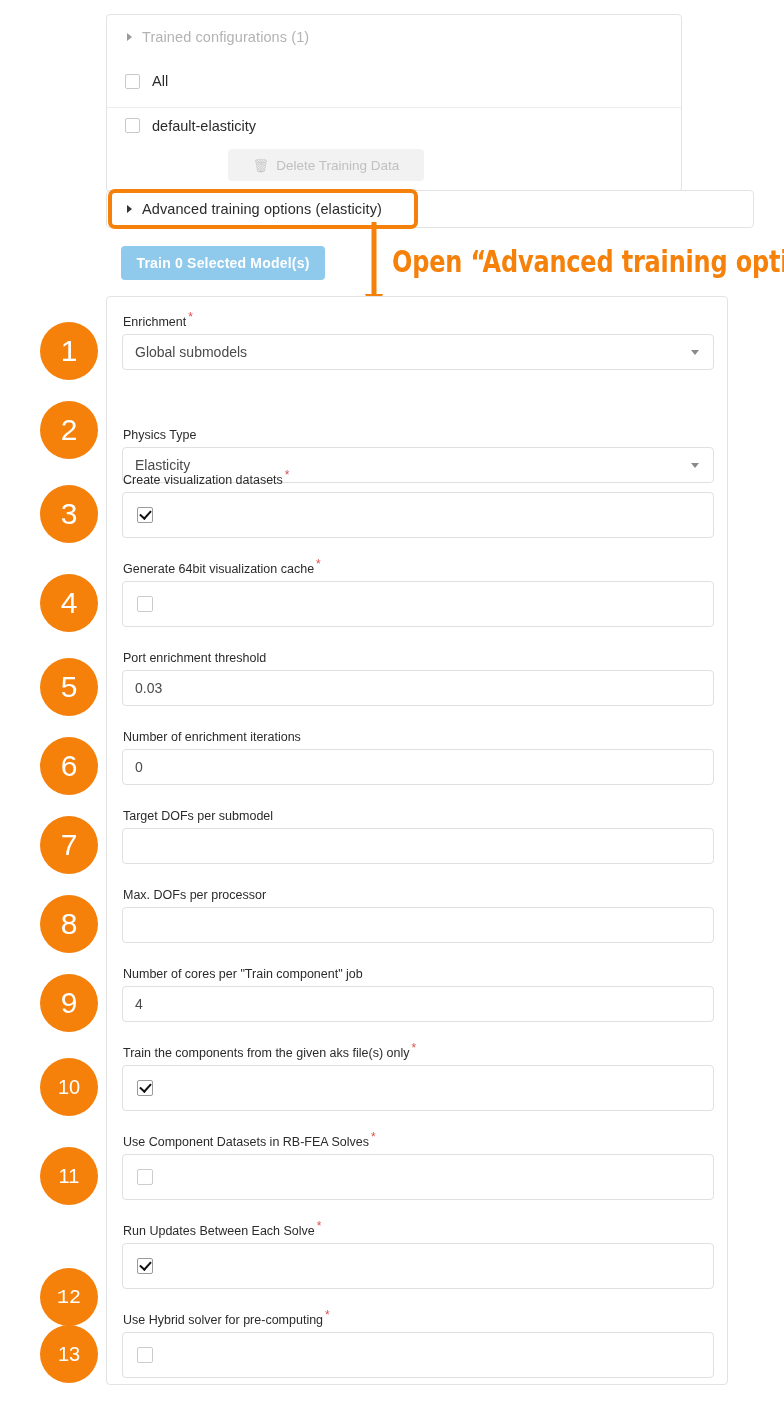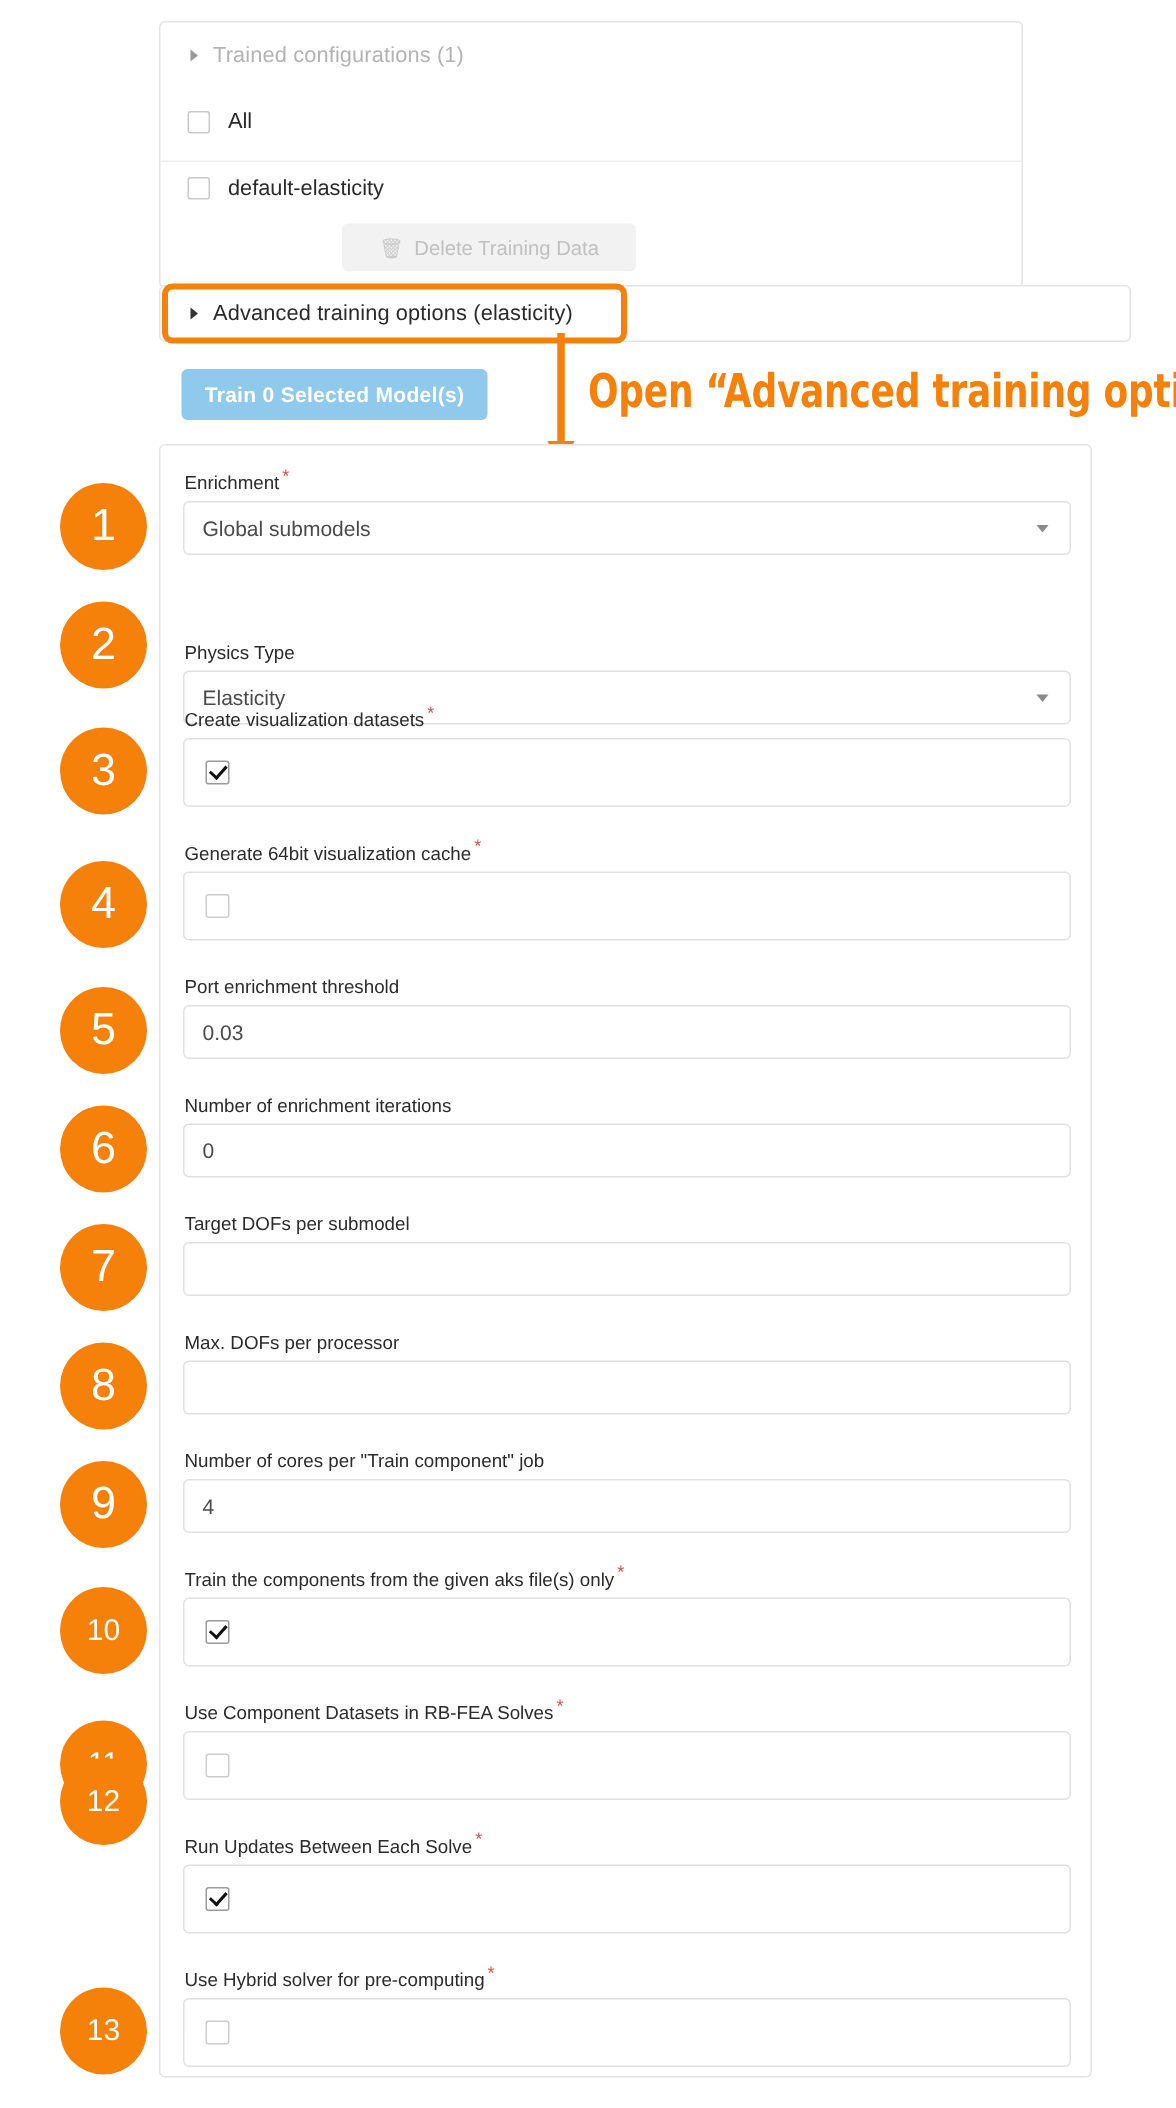--- a/index.html
+++ b/index.html
@@ -421,7 +421,7 @@
     <div class="badge" style="top: 974px;">9</div>
     <div class="badge two-digit" style="top: 1058px;">10</div>
     <div class="badge two-digit" style="top: 1147px;">11</div>
-    <div class="badge two-digit" style="top: 1172px;">12</div>
+    <div class="badge two-digit" style="top: 1268px; font-family: Liberation Mono, monospace;">12</div>
     <div class="badge two-digit" style="top: 1325px;">13</div>
   </div>
 

